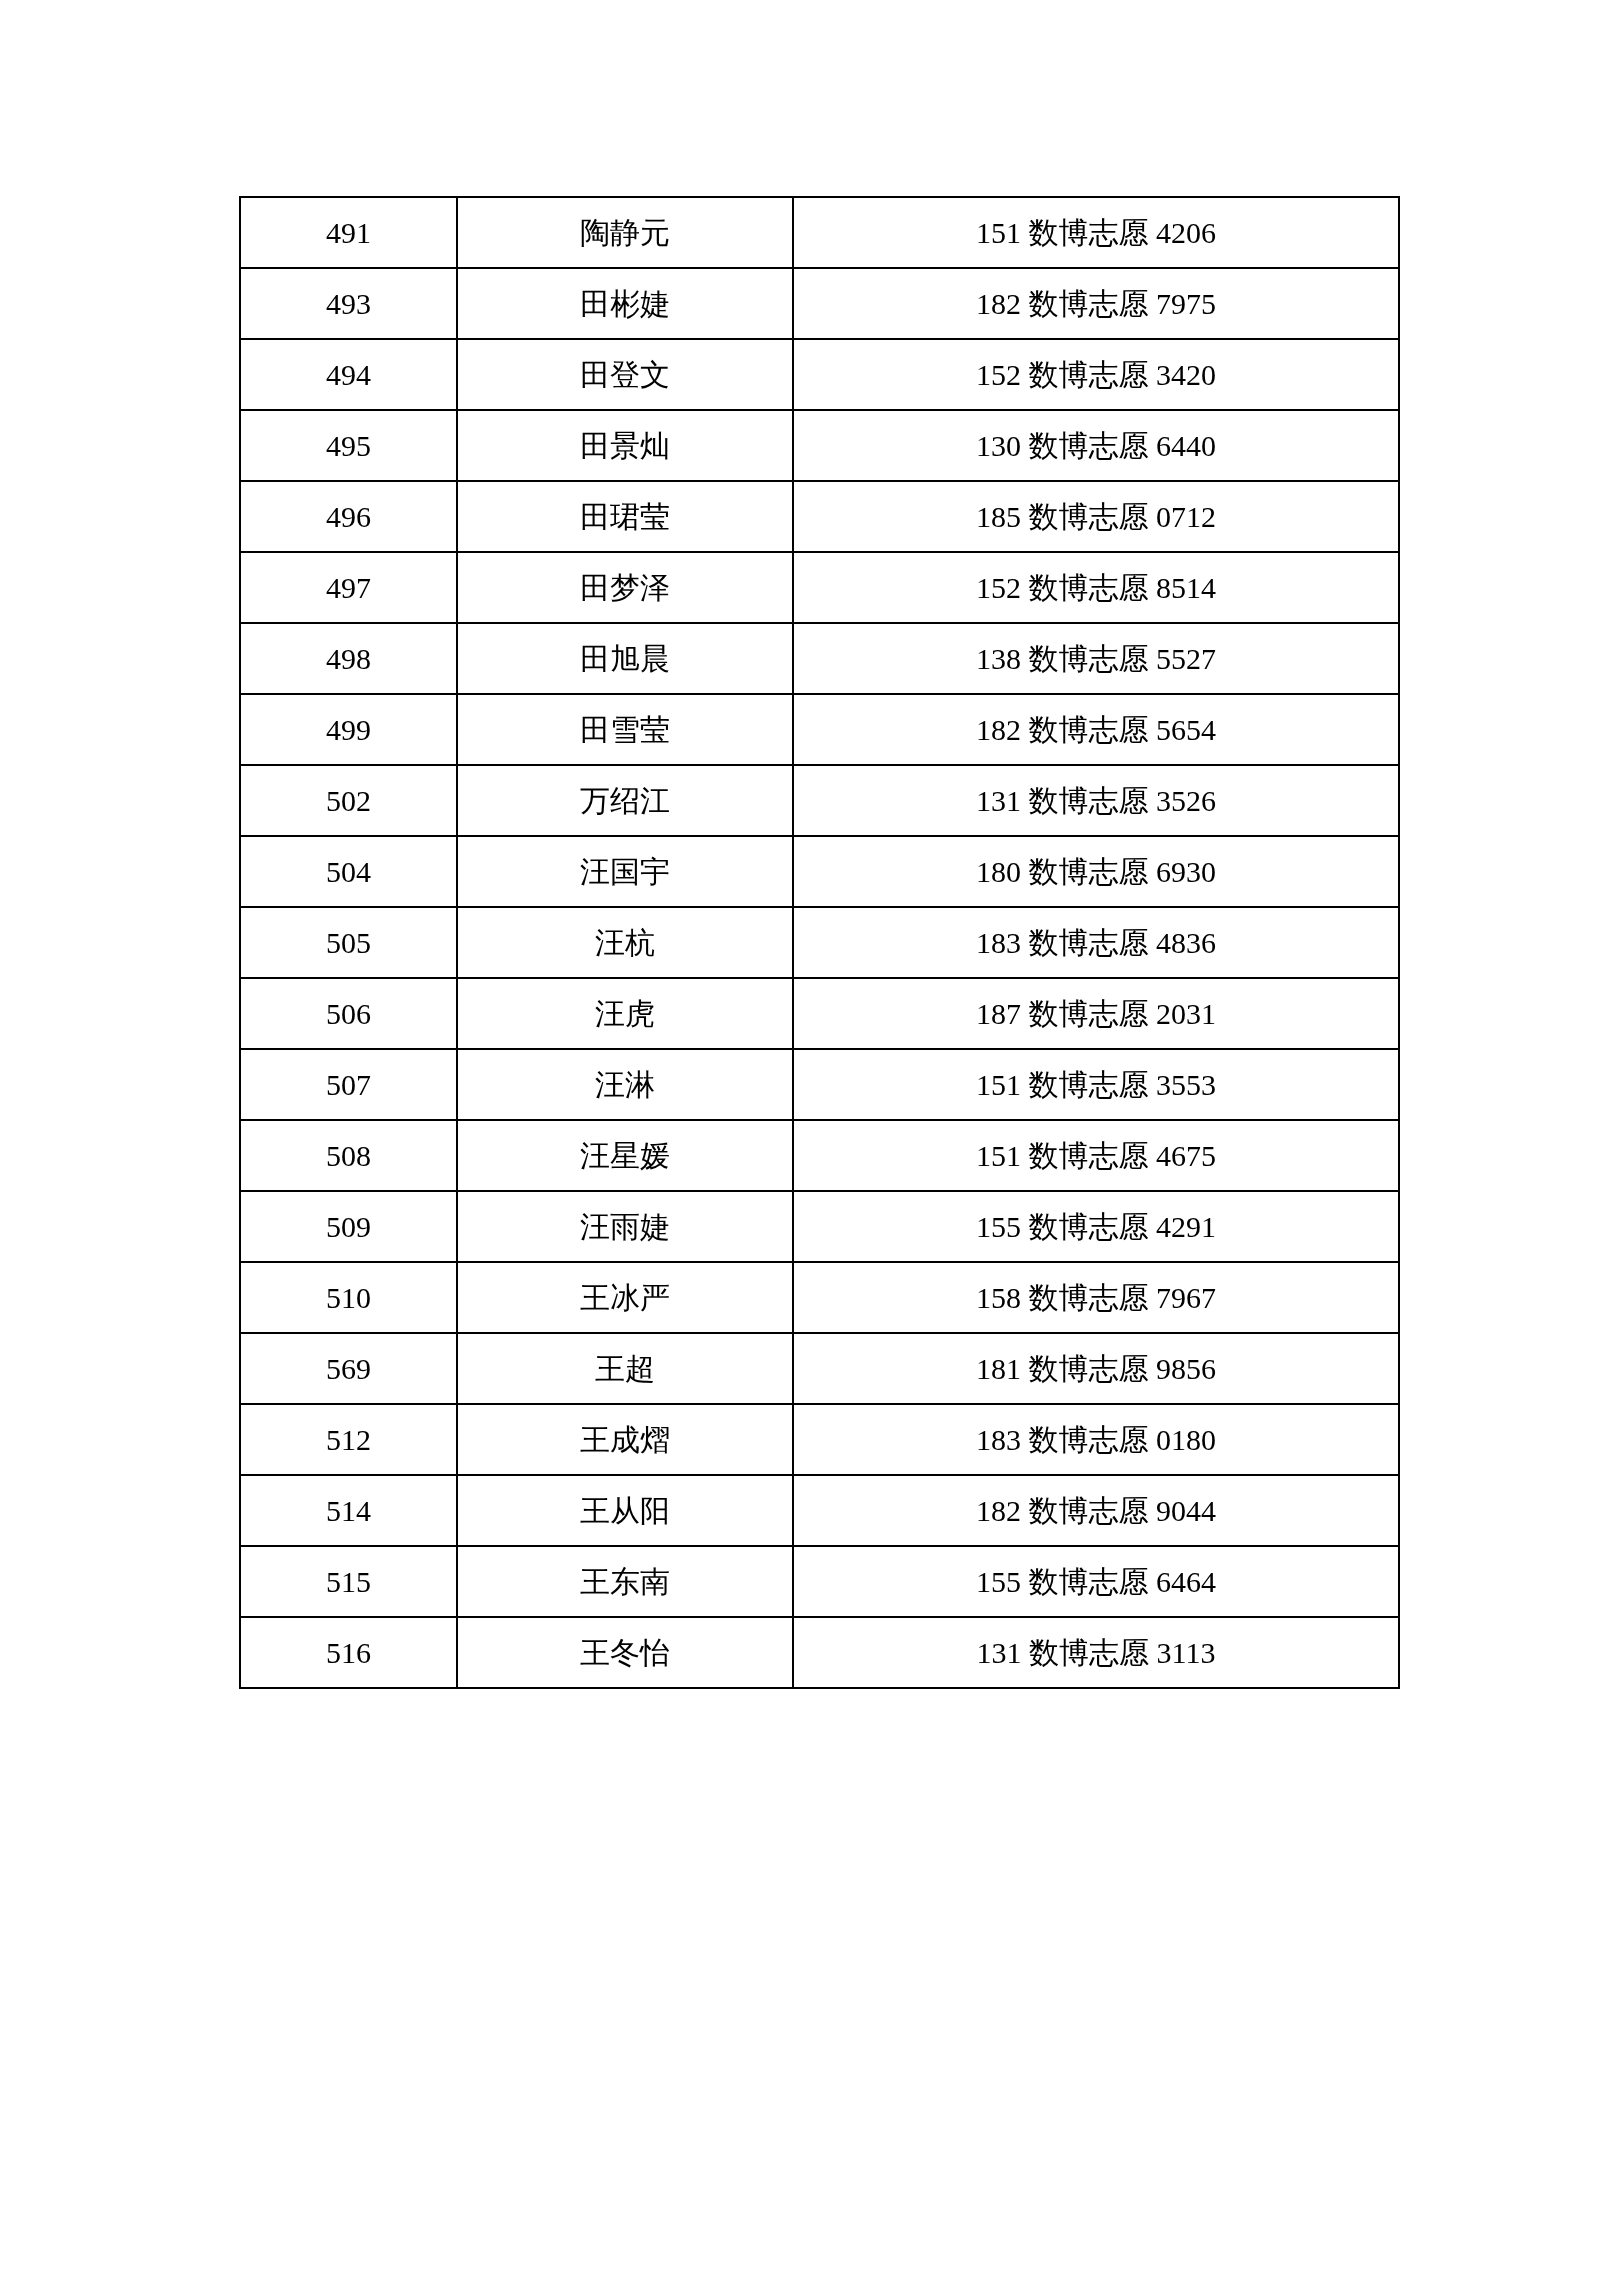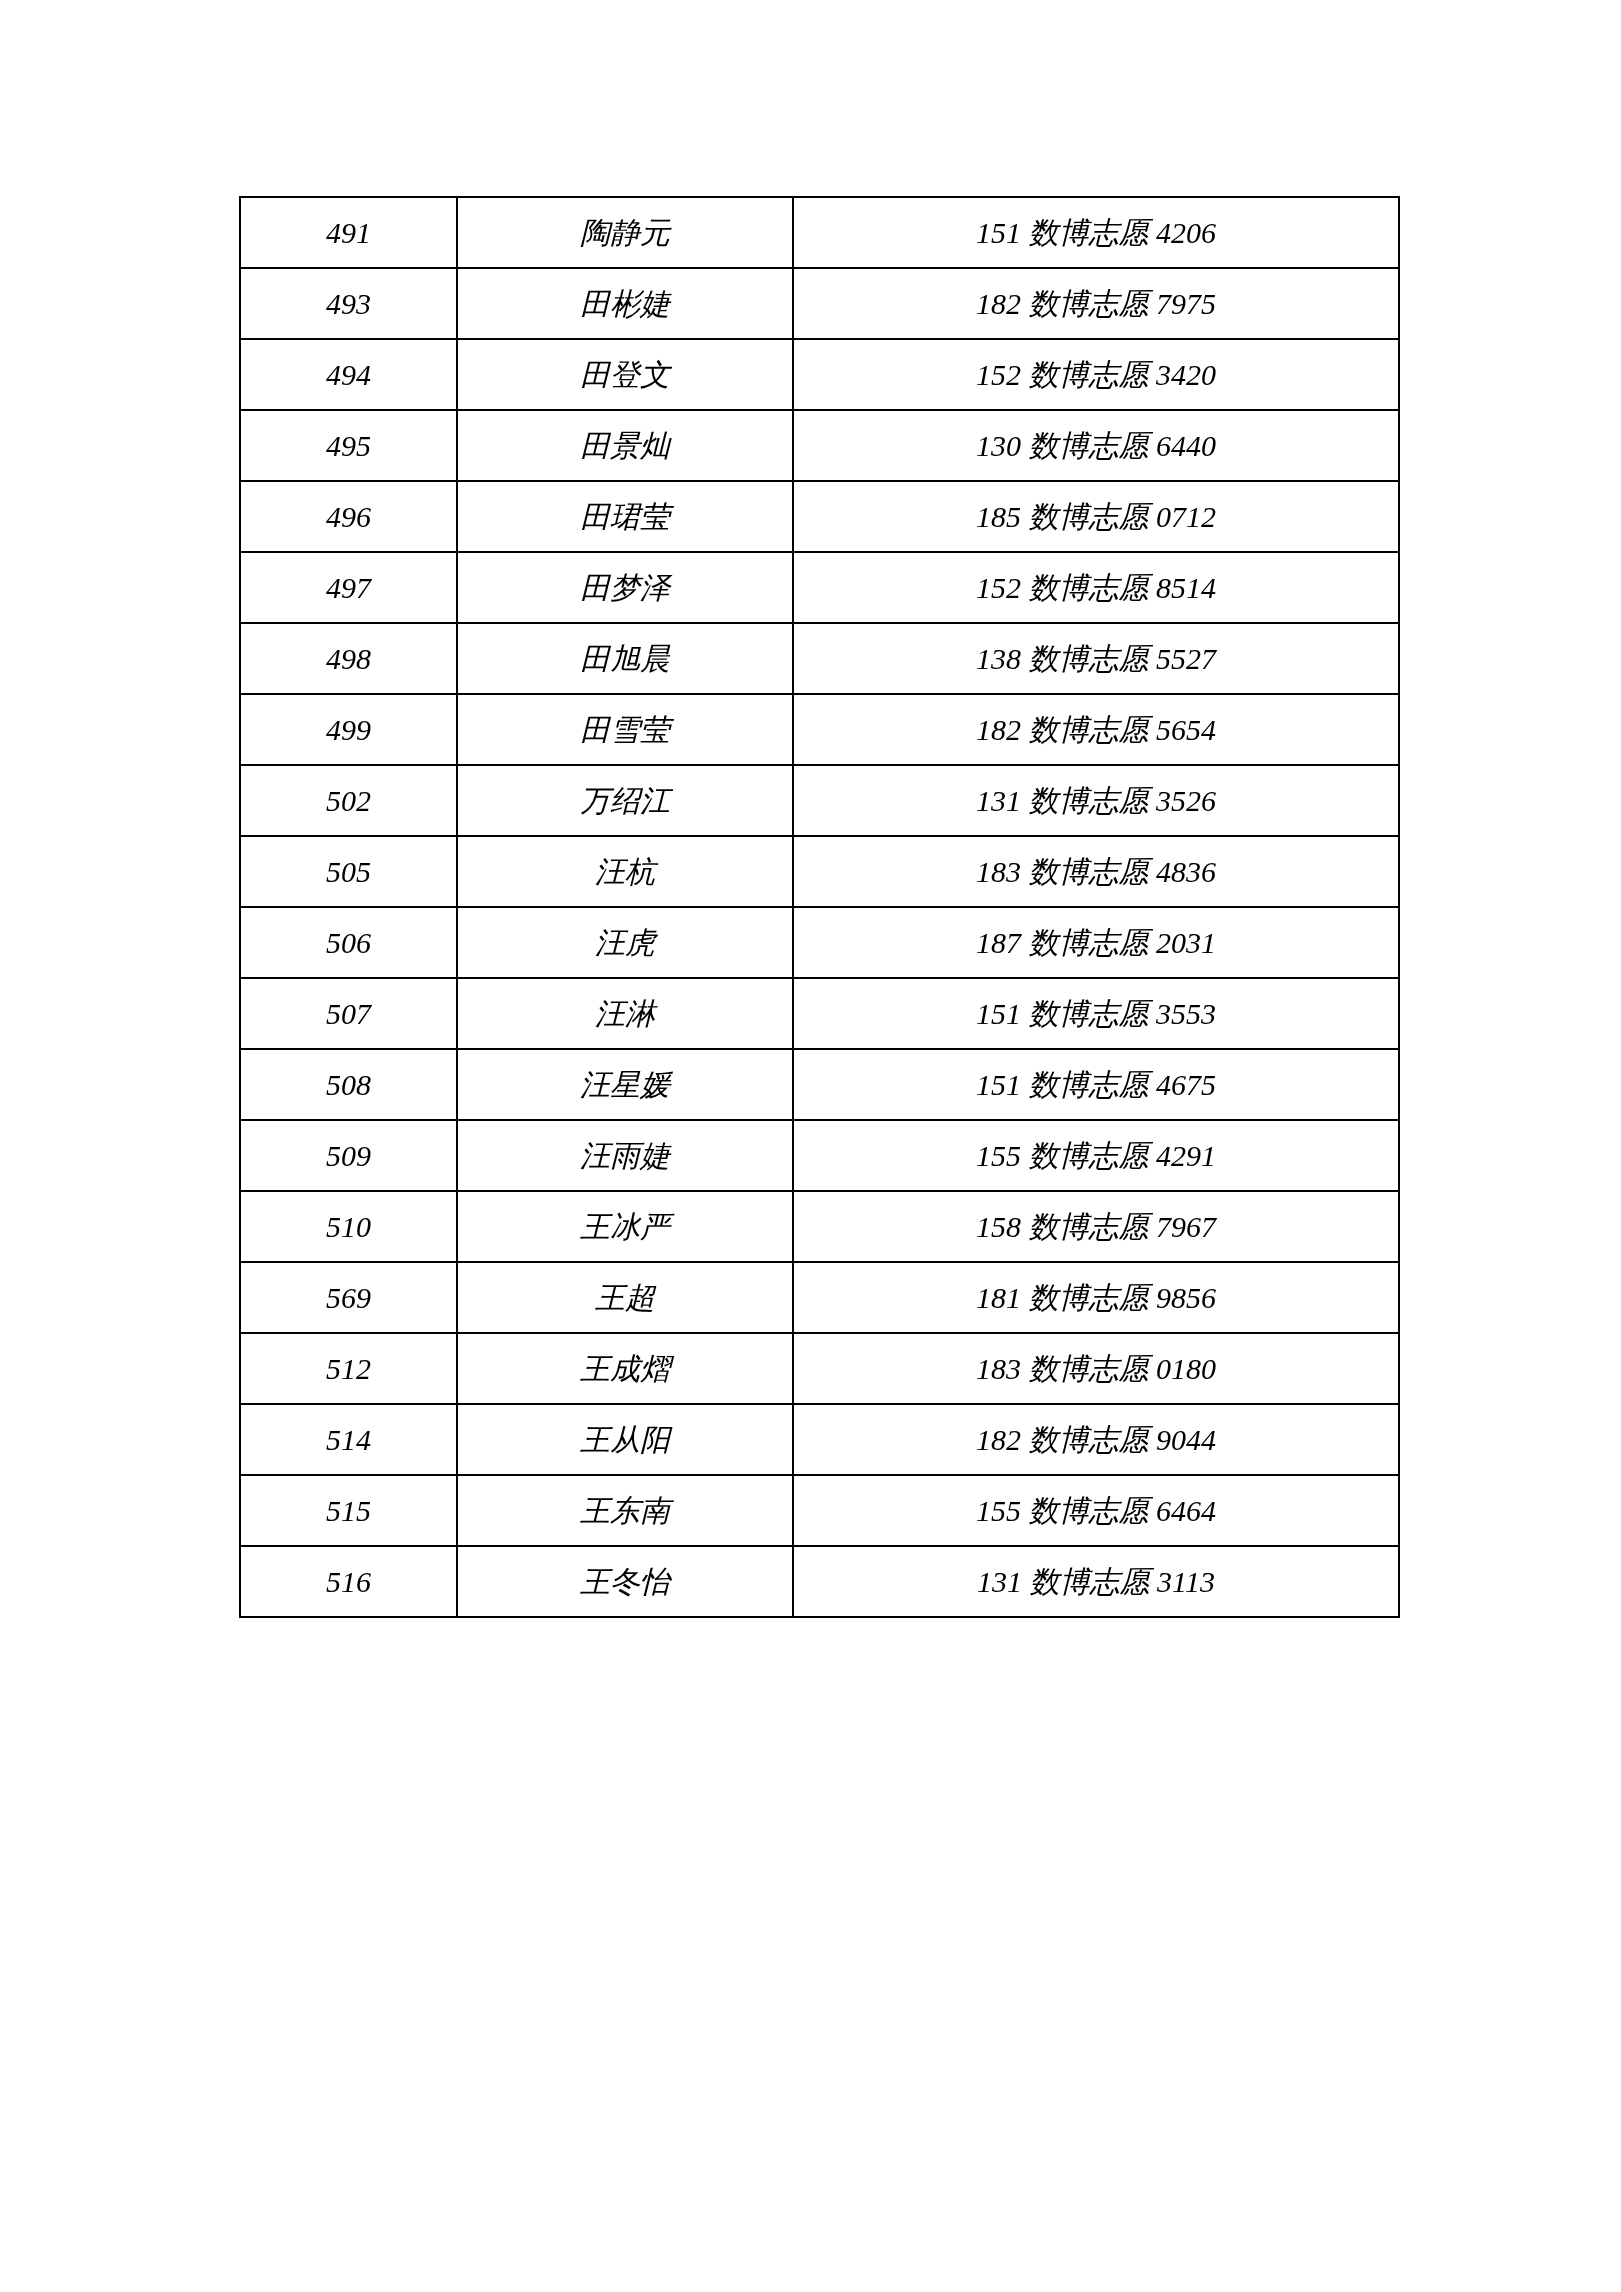--- a/index.html
+++ b/index.html
@@ -15,7 +15,6 @@
     font-family: "Liberation Serif", "DejaVu Serif", serif;
     color: #000000;
     overflow: hidden;
-    font-style: italic;
   }
   table.roster {
     position: absolute;

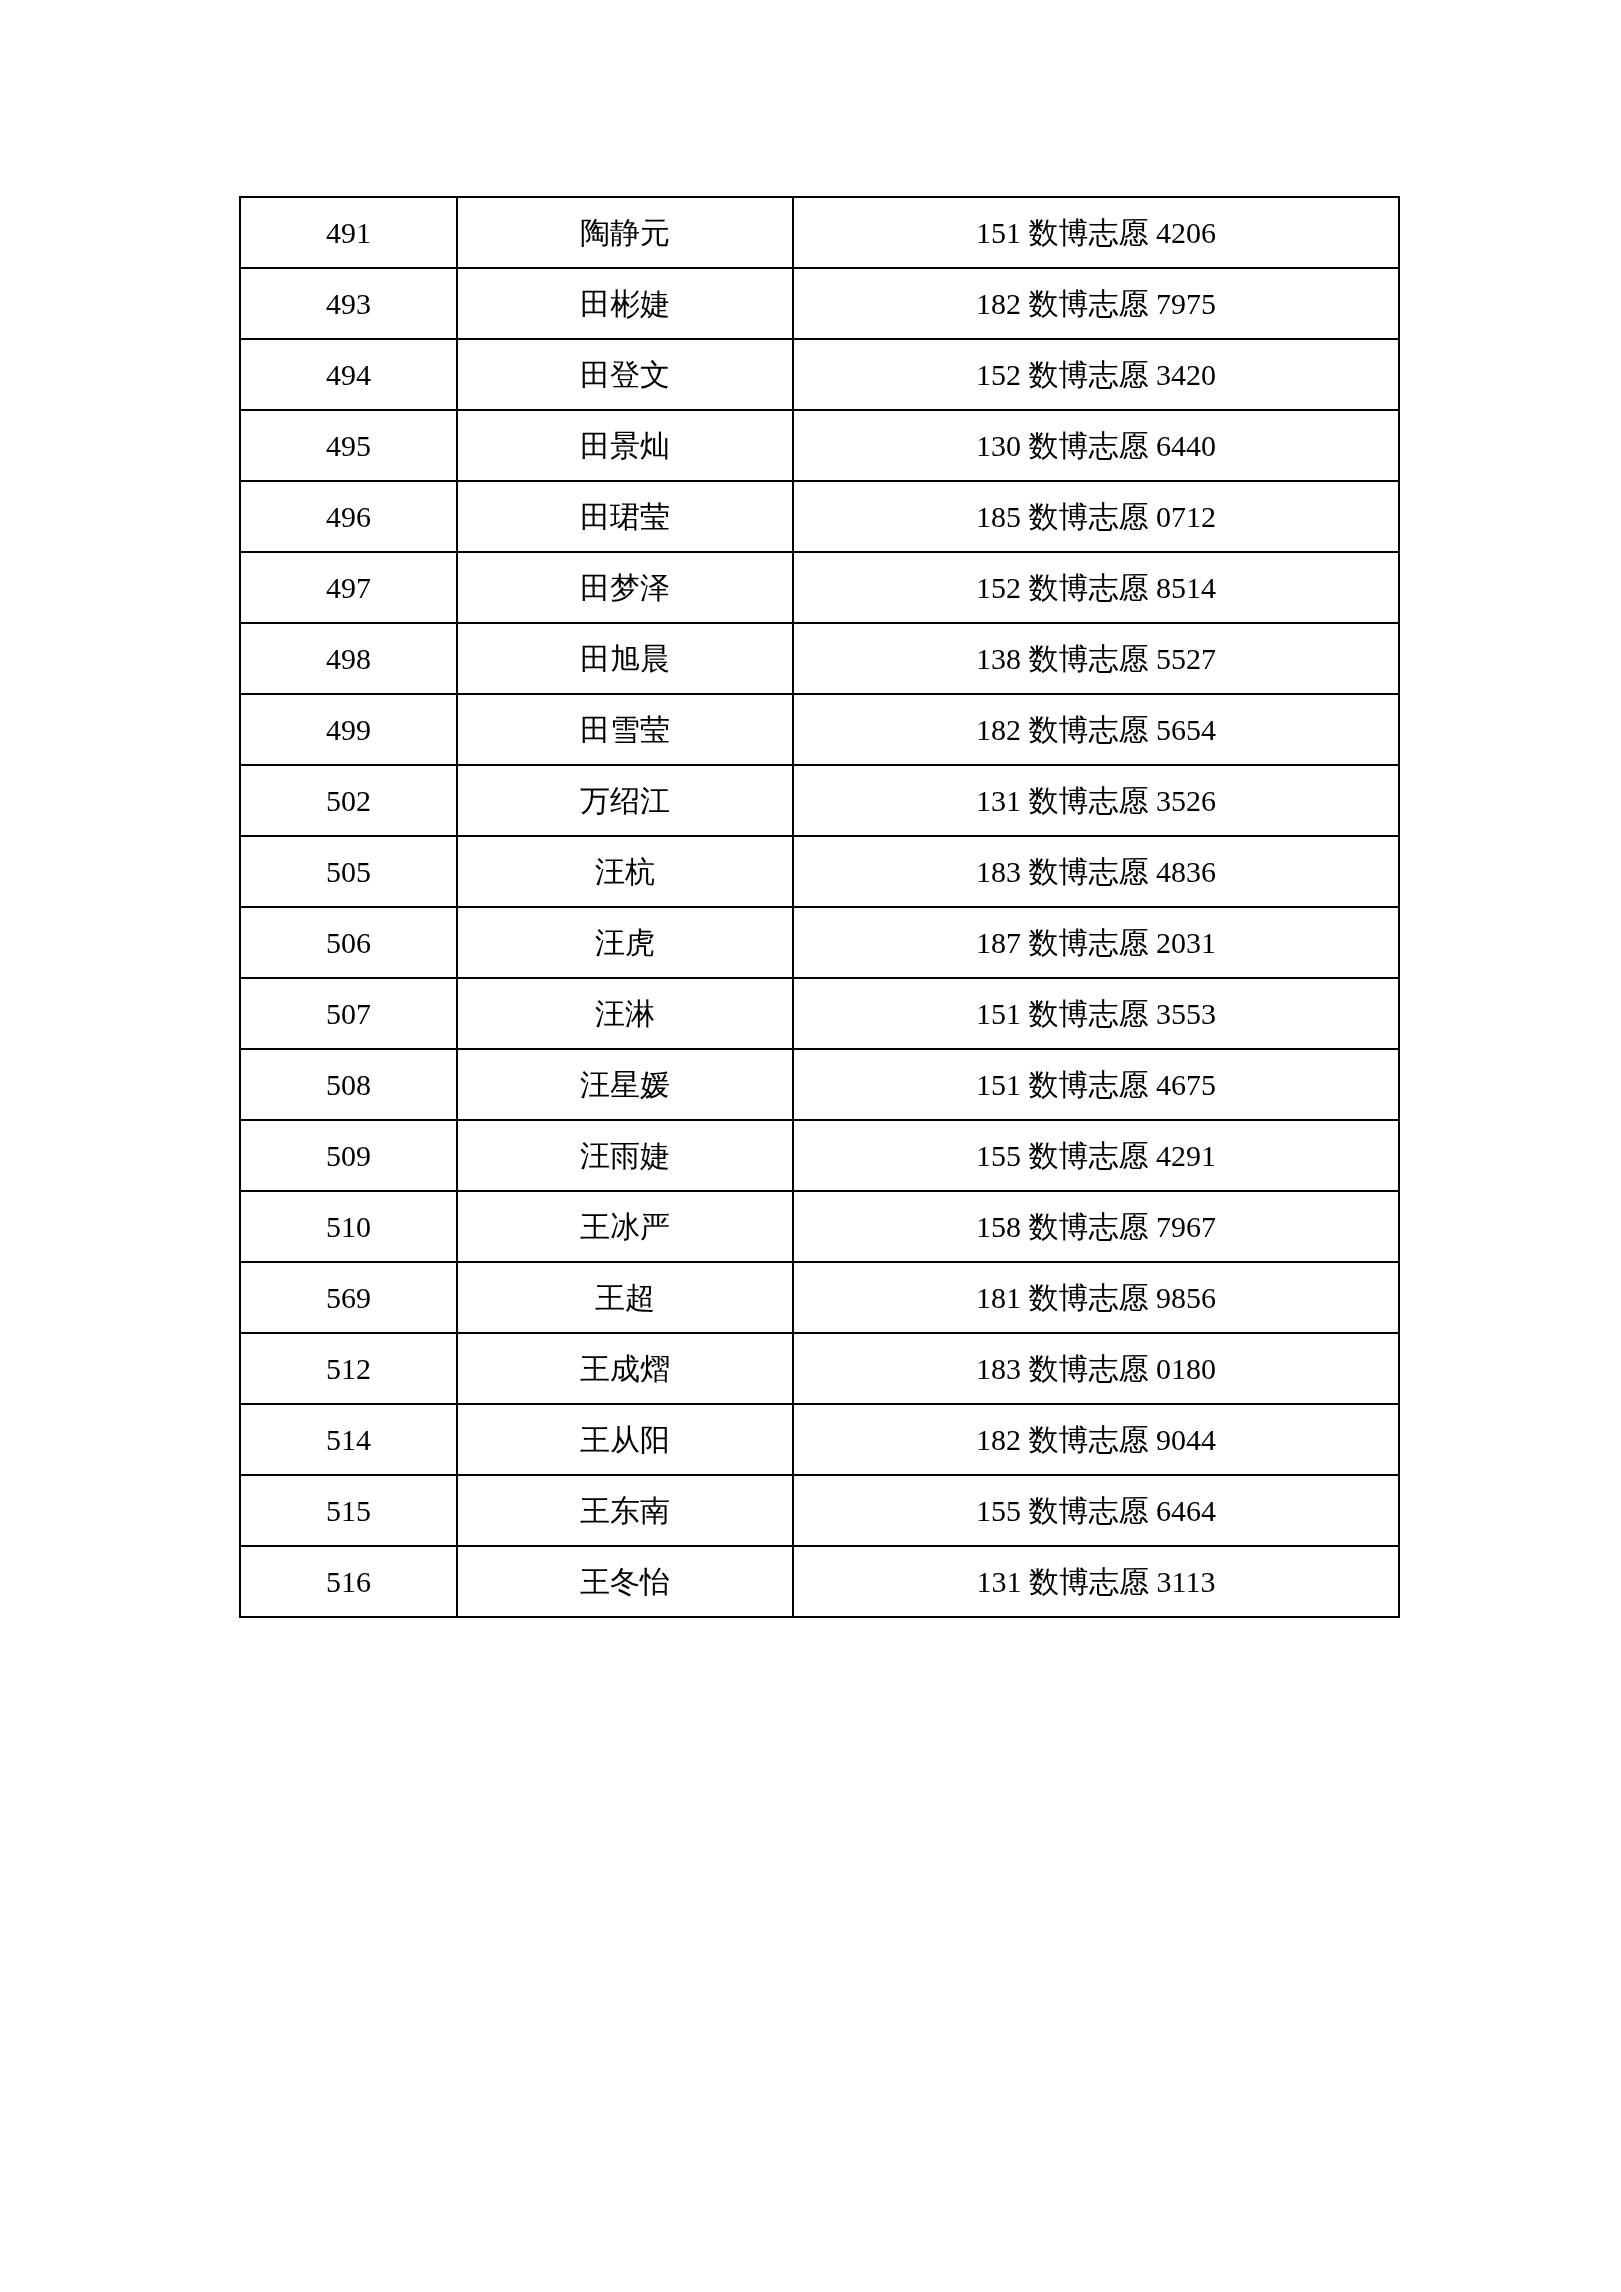--- a/index.html
+++ b/index.html
@@ -96,6 +96,11 @@
           <td>131 数博志愿 3526</td>
         </tr>
         <tr>
+          <td>504</td>
+          <td>汪国宇</td>
+          <td>180 数博志愿 6930</td>
+        </tr>
+        <tr>
           <td>505</td>
           <td>汪杭</td>
           <td>183 数博志愿 4836</td>

